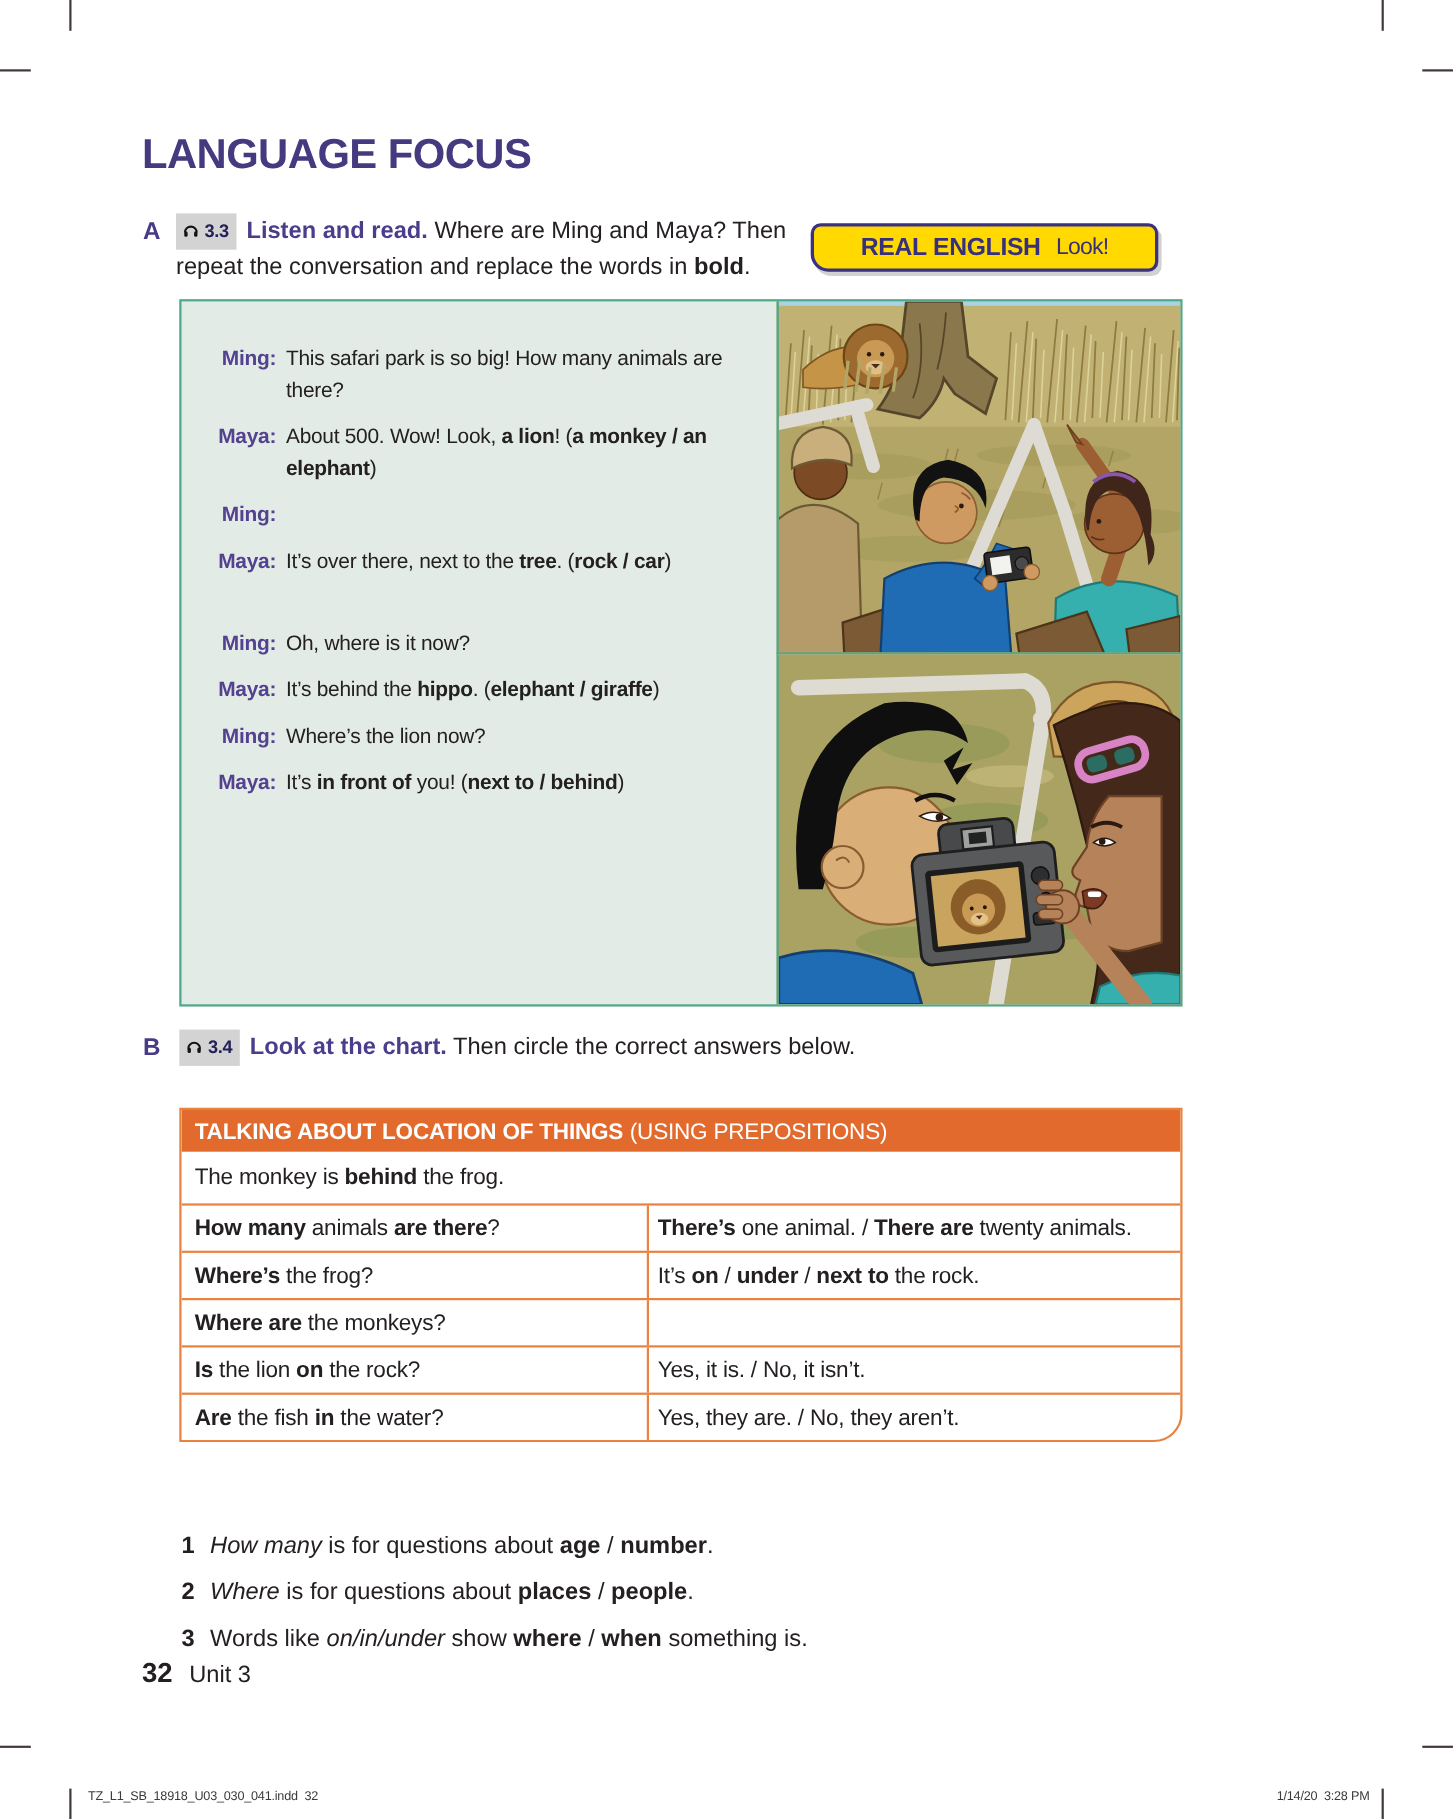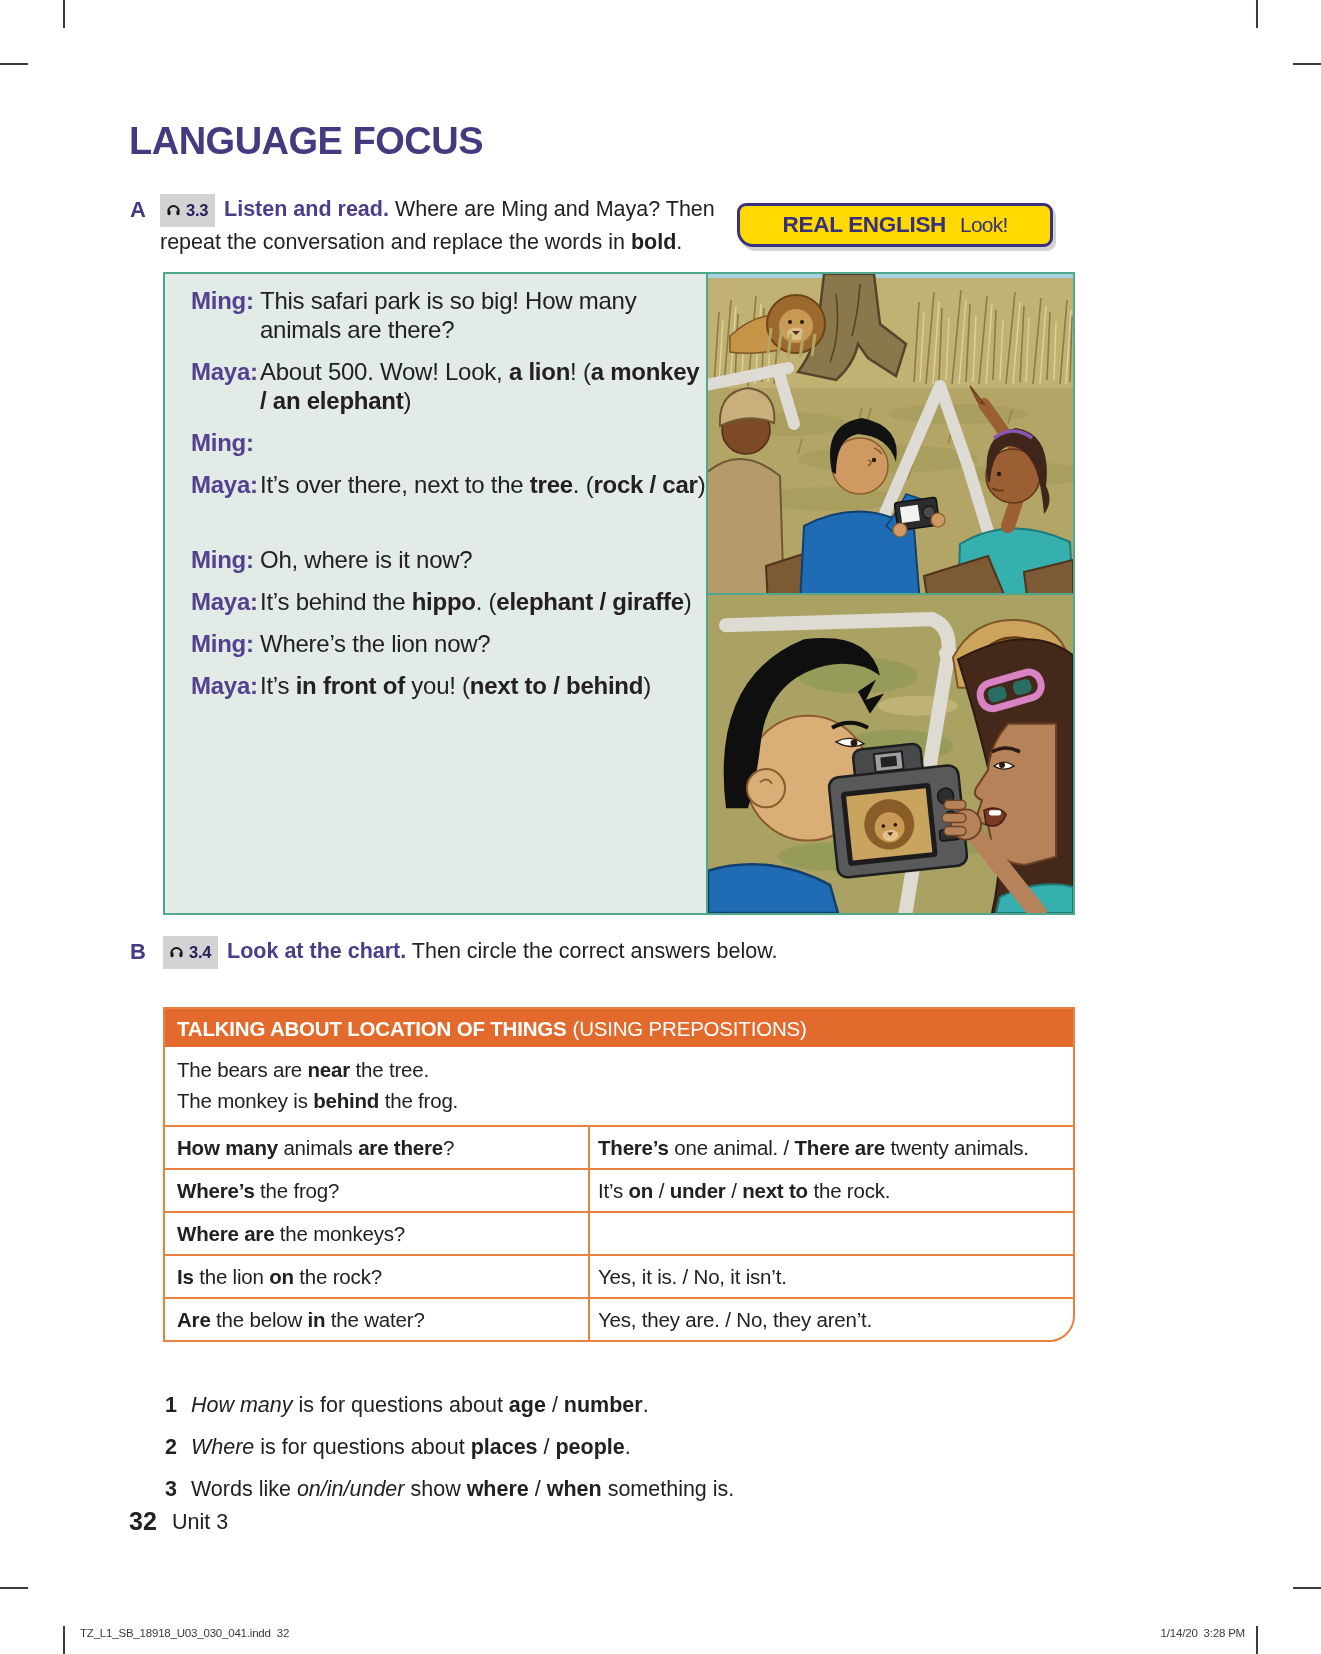--- a/index.html
+++ b/index.html
@@ -33,7 +33,7 @@
 
   .panel{position:absolute;left:163px;top:272px;width:912px;height:643px;box-sizing:border-box;
          background:#e2ebe5;border:2px solid #4fa88b}
-  .dialog{position:absolute;left:26px;top:12px;width:515px;font-size:24px;line-height:29px;
+  .dialog{position:absolute;left:26px;top:38px;width:515px;font-size:19px;line-height:29px;
           letter-spacing:-0.25px}
   .turn{display:flex;gap:9px;margin-bottom:13px}
   .turn .speaker{min-width:60px;width:60px;text-align:right;font-weight:bold;color:#54418f}

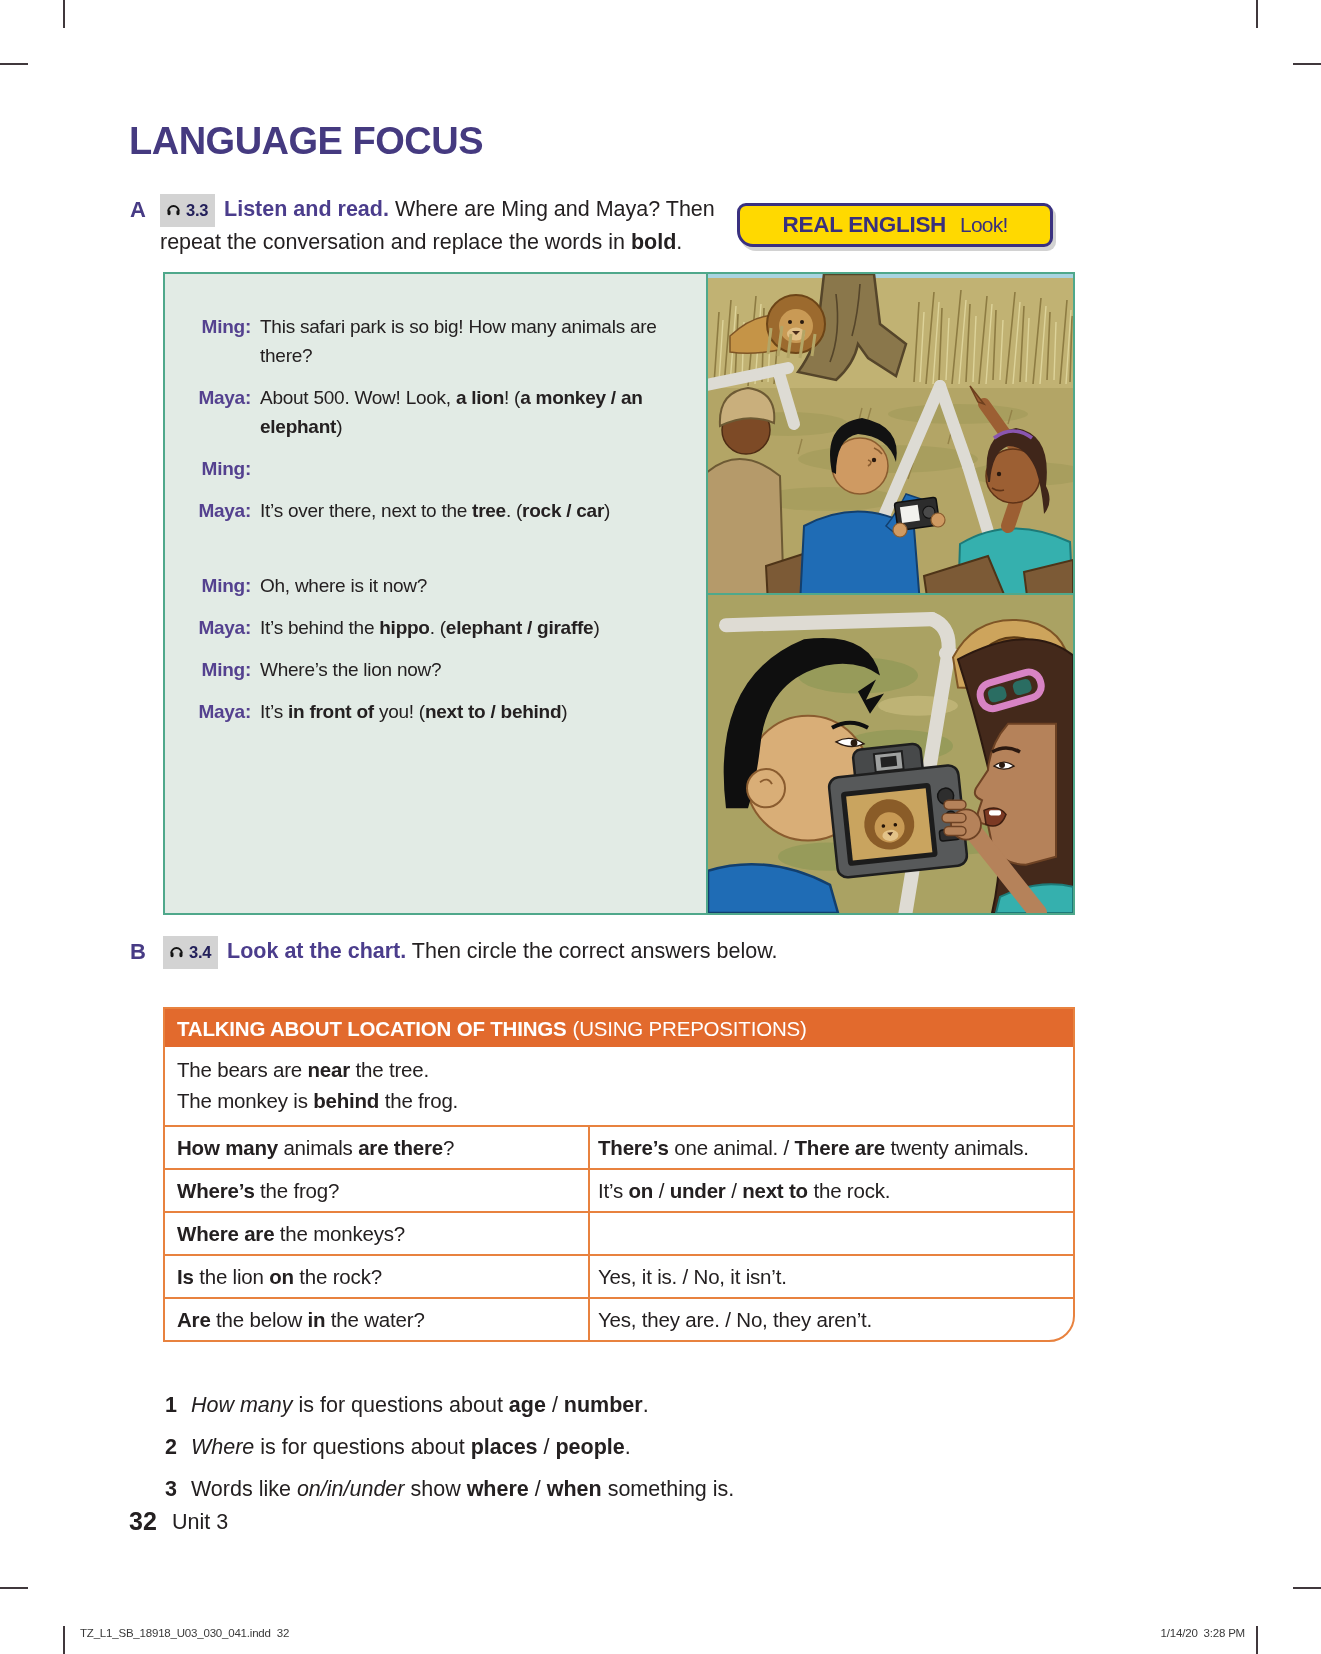--- a/index.html
+++ b/index.html
@@ -324,7 +324,6 @@
       <span class="hb">TALKING ABOUT LOCATION OF THINGS</span><span>(USING PREPOSITIONS)</span>
     </div>
     <div class="chart-intro">
-      <div><span>The bears are </span><span class="b">near</span><span> the tree.</span></div>
       <div><span>The monkey is </span><span class="b">behind</span><span> the frog.</span></div>
     </div>
     <div class="chart-row">

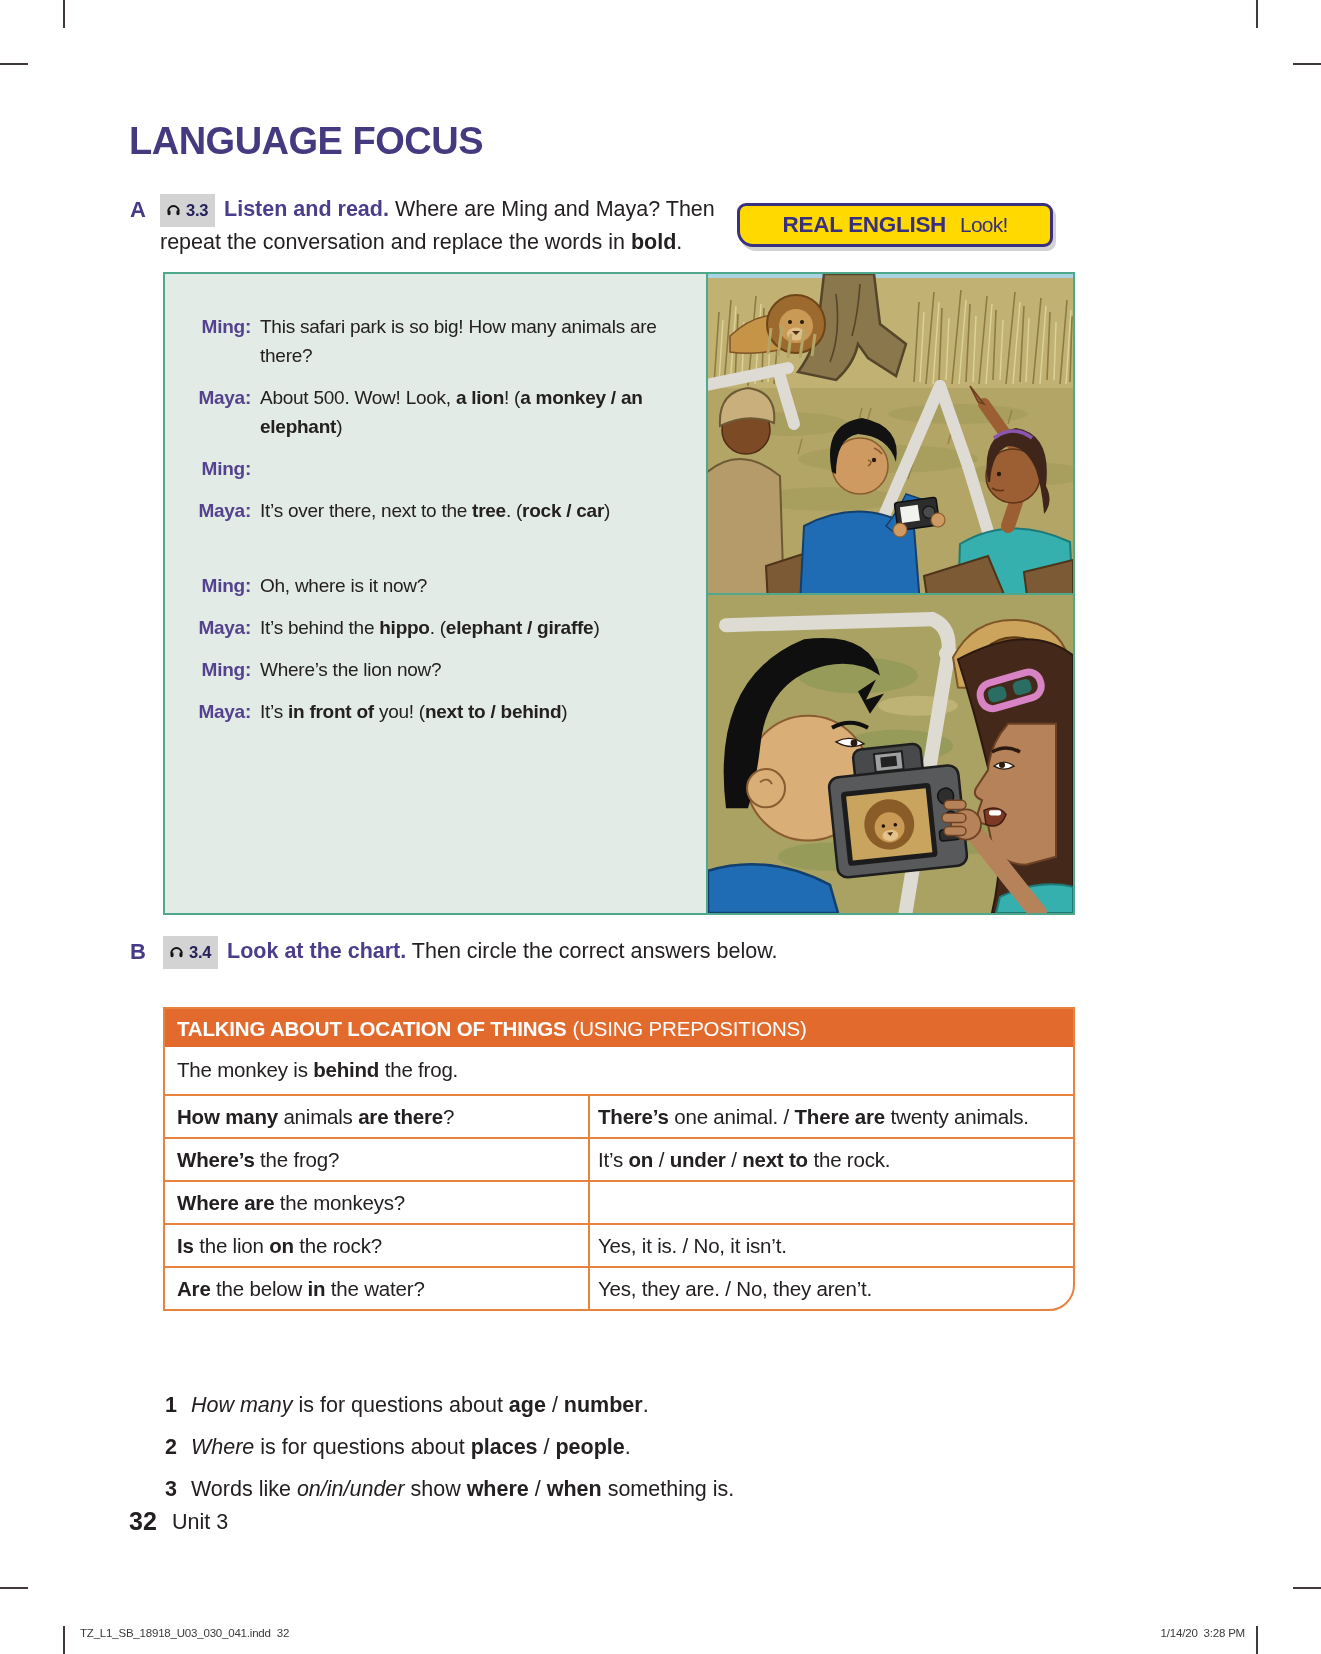--- a/index.html
+++ b/index.html
@@ -342,7 +342,7 @@
       <div class="chart-a"><span>Yes, it is. / No, it isn’t.</span></div>
     </div>
     <div class="chart-row">
-      <div class="chart-q"><span class="b">Are</span><span> the below </span><span class="b">in</span><span> the water?</span></div>
+      <div class="chart-q"><span class="b">Are</span><span> the fish </span><span class="b">in</span><span> the water?</span></div>
       <div class="chart-a"><span>Yes, they are. / No, they aren’t.</span></div>
     </div>
   </div>

